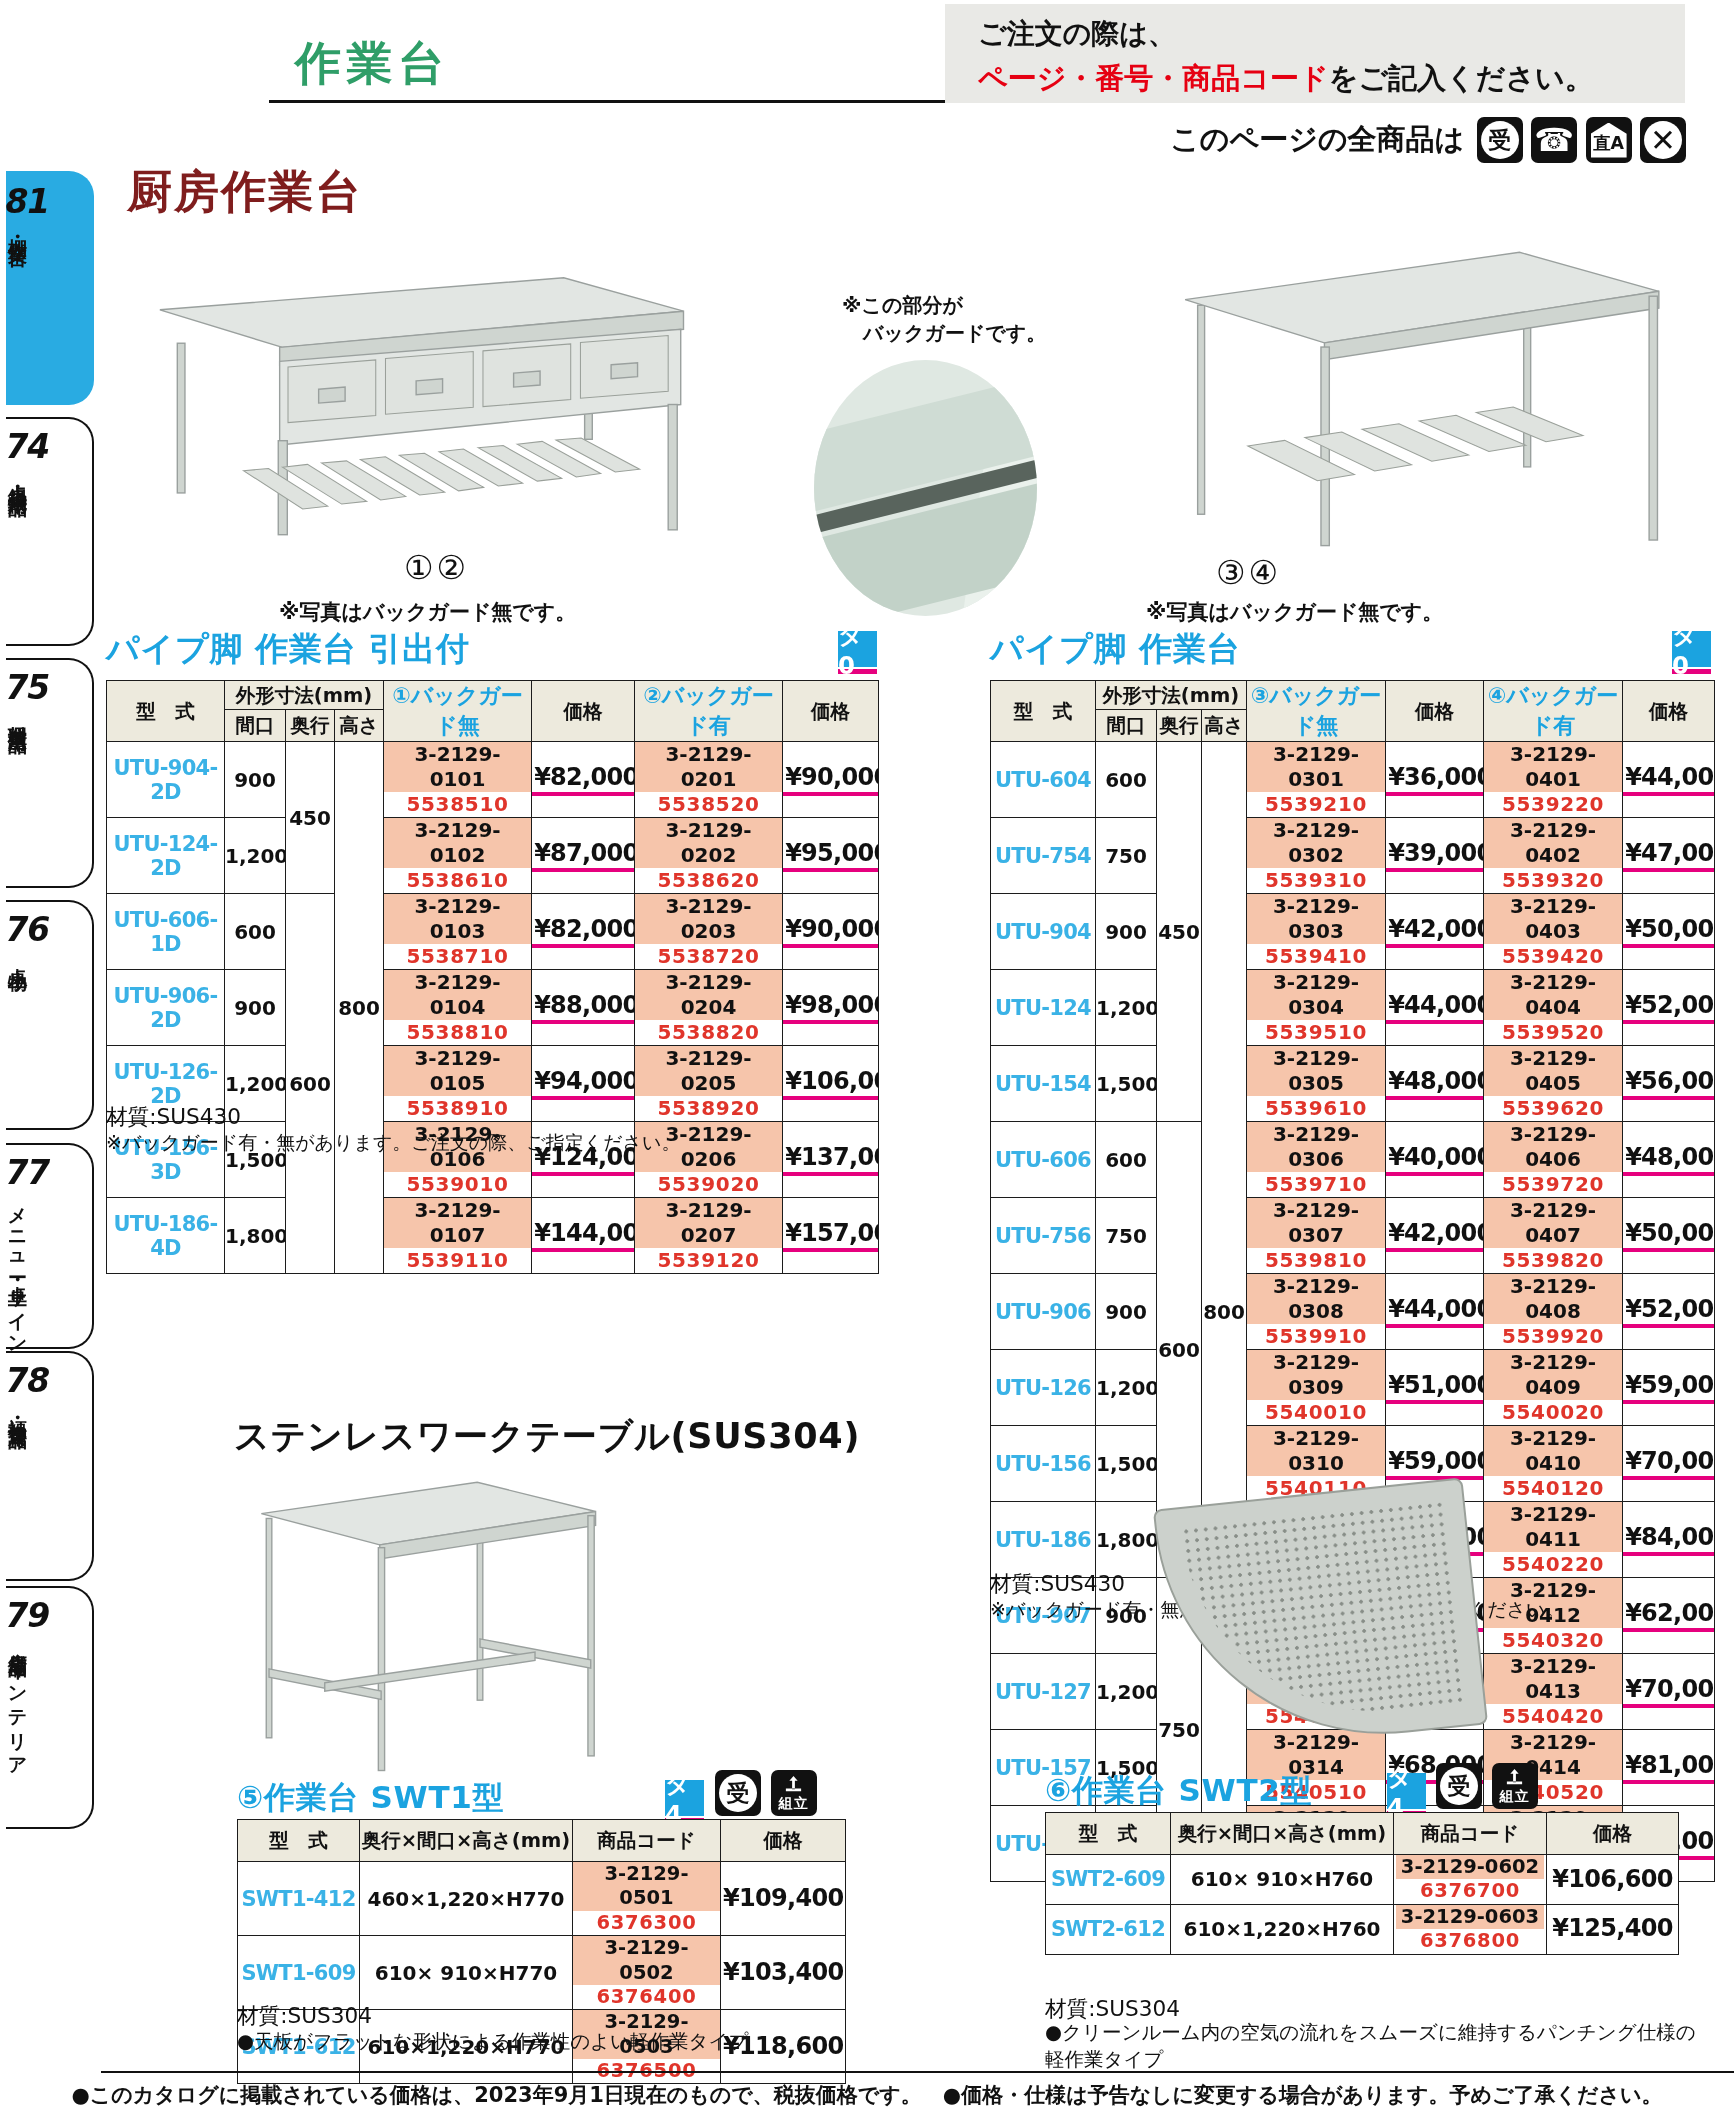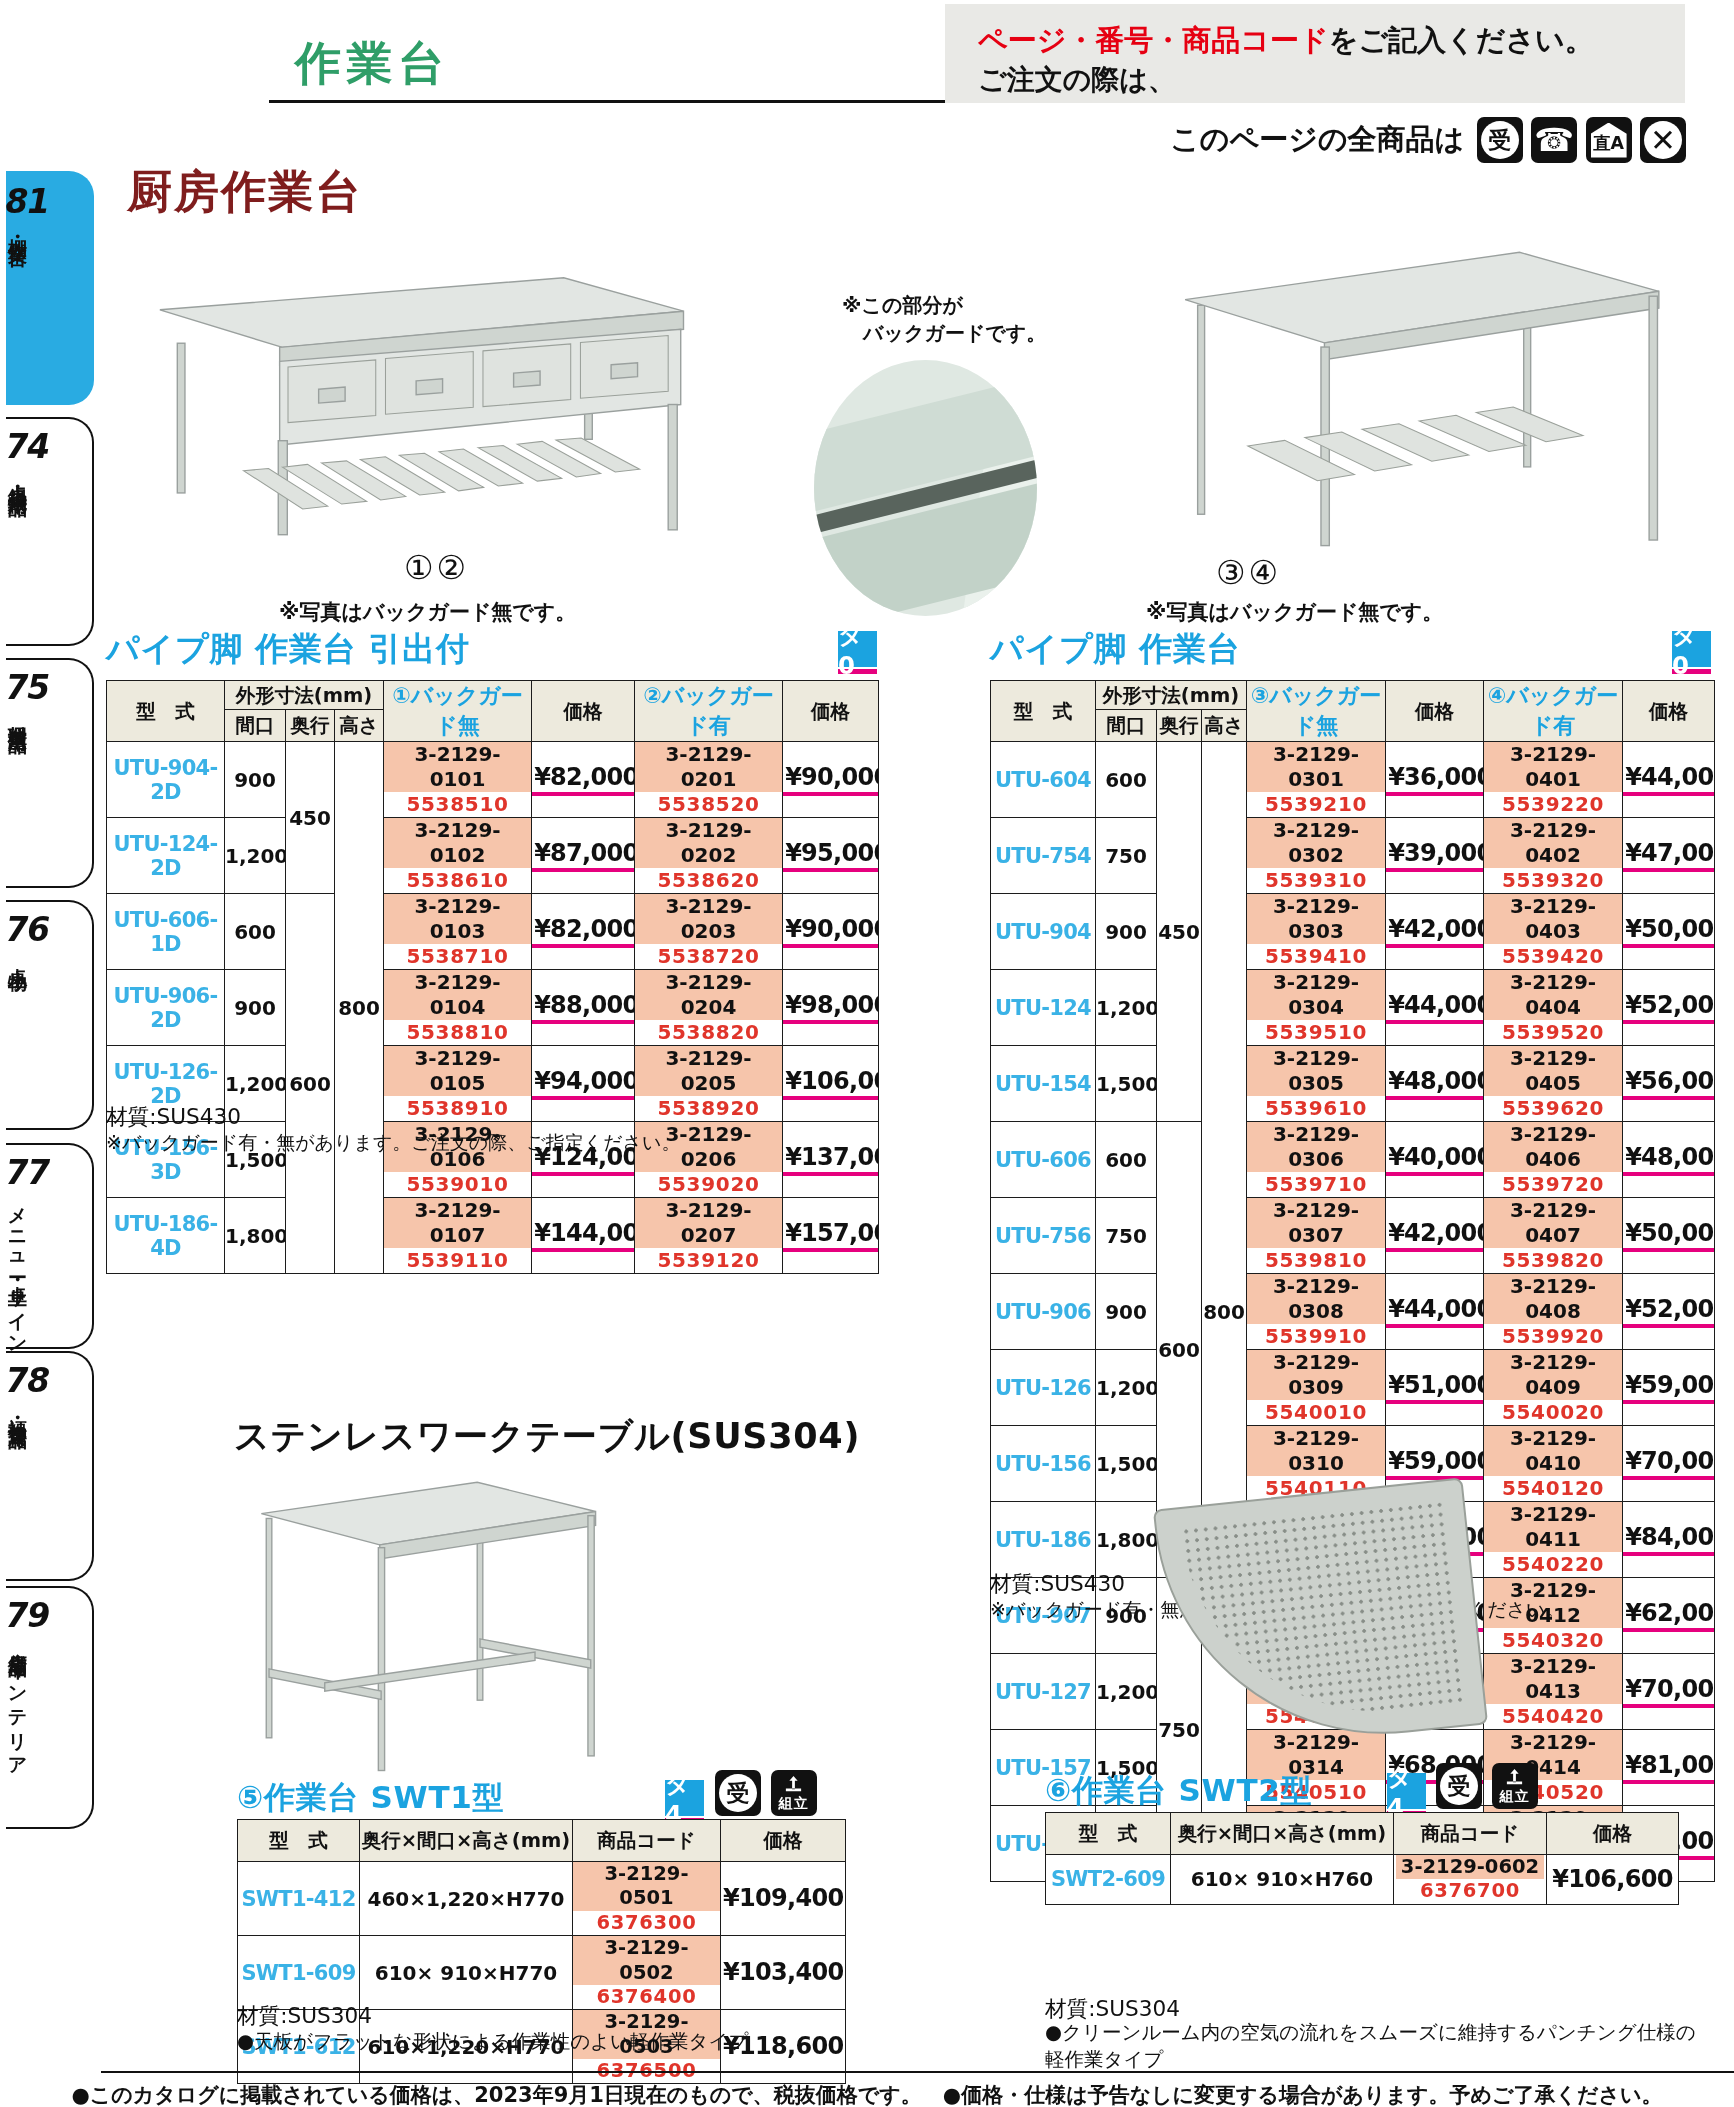--- a/index.html
+++ b/index.html
@@ -149,8 +149,8 @@
   <div id="title-rule"></div>
 
   <div id="order-box">
+    <div id="order-line1">ご注文の際は、</div>
     <div id="order-line2"><span class="red">ページ・番号・商品コード</span><span>をご記入ください。</span></div>
-    <div id="order-line1">ご注文の際は、</div>
   </div>
 
   <div id="products-note-row">

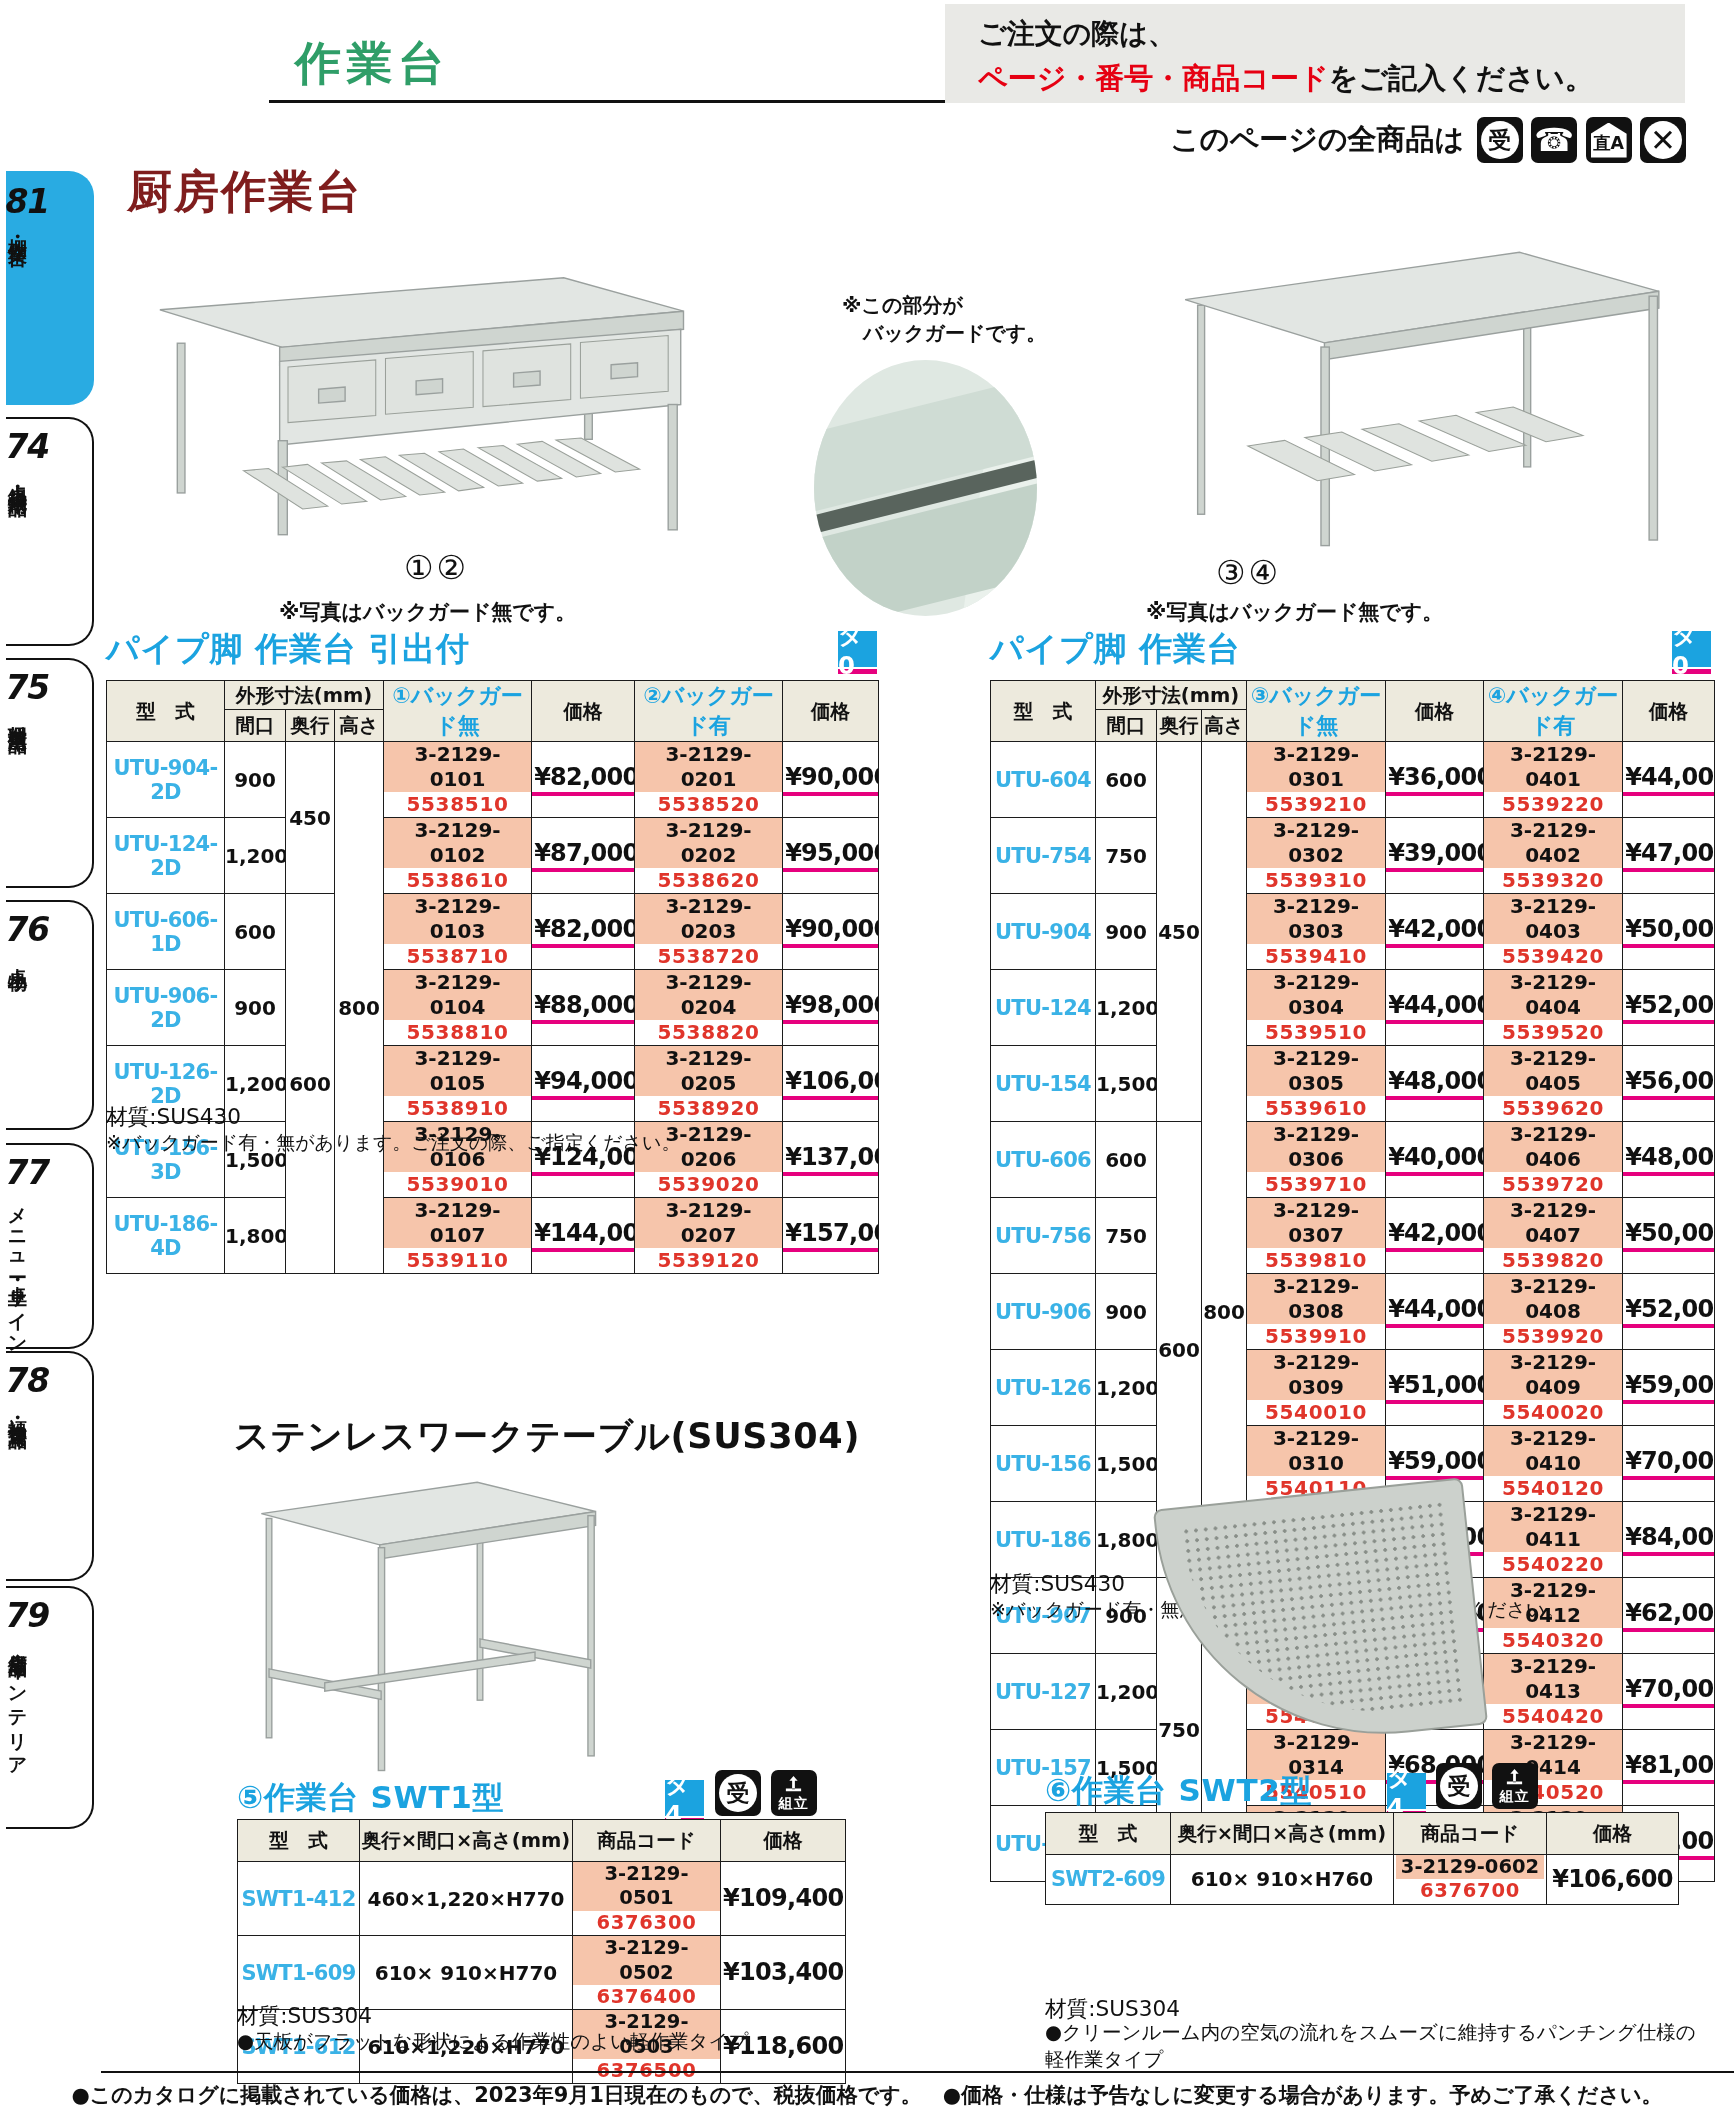--- a/index.html
+++ b/index.html
@@ -643,6 +643,12 @@
           <td class="code"><span class="c1">3-2129-0602</span><span class="c2">6376700</span></td>
           <td class="price"><span class="pr" style="border-bottom:none;">¥106,600</span></td>
         </tr>
+        <tr>
+          <td class="model">SWT2-612</td>
+          <td class="dim">610×1,220×H760</td>
+          <td class="code"><span class="c1">3-2129-0603</span><span class="c2">6376800</span></td>
+          <td class="price"><span class="pr" style="border-bottom:none;">¥125,400</span></td>
+        </tr>
       </tbody>
     </table>
   </div>

